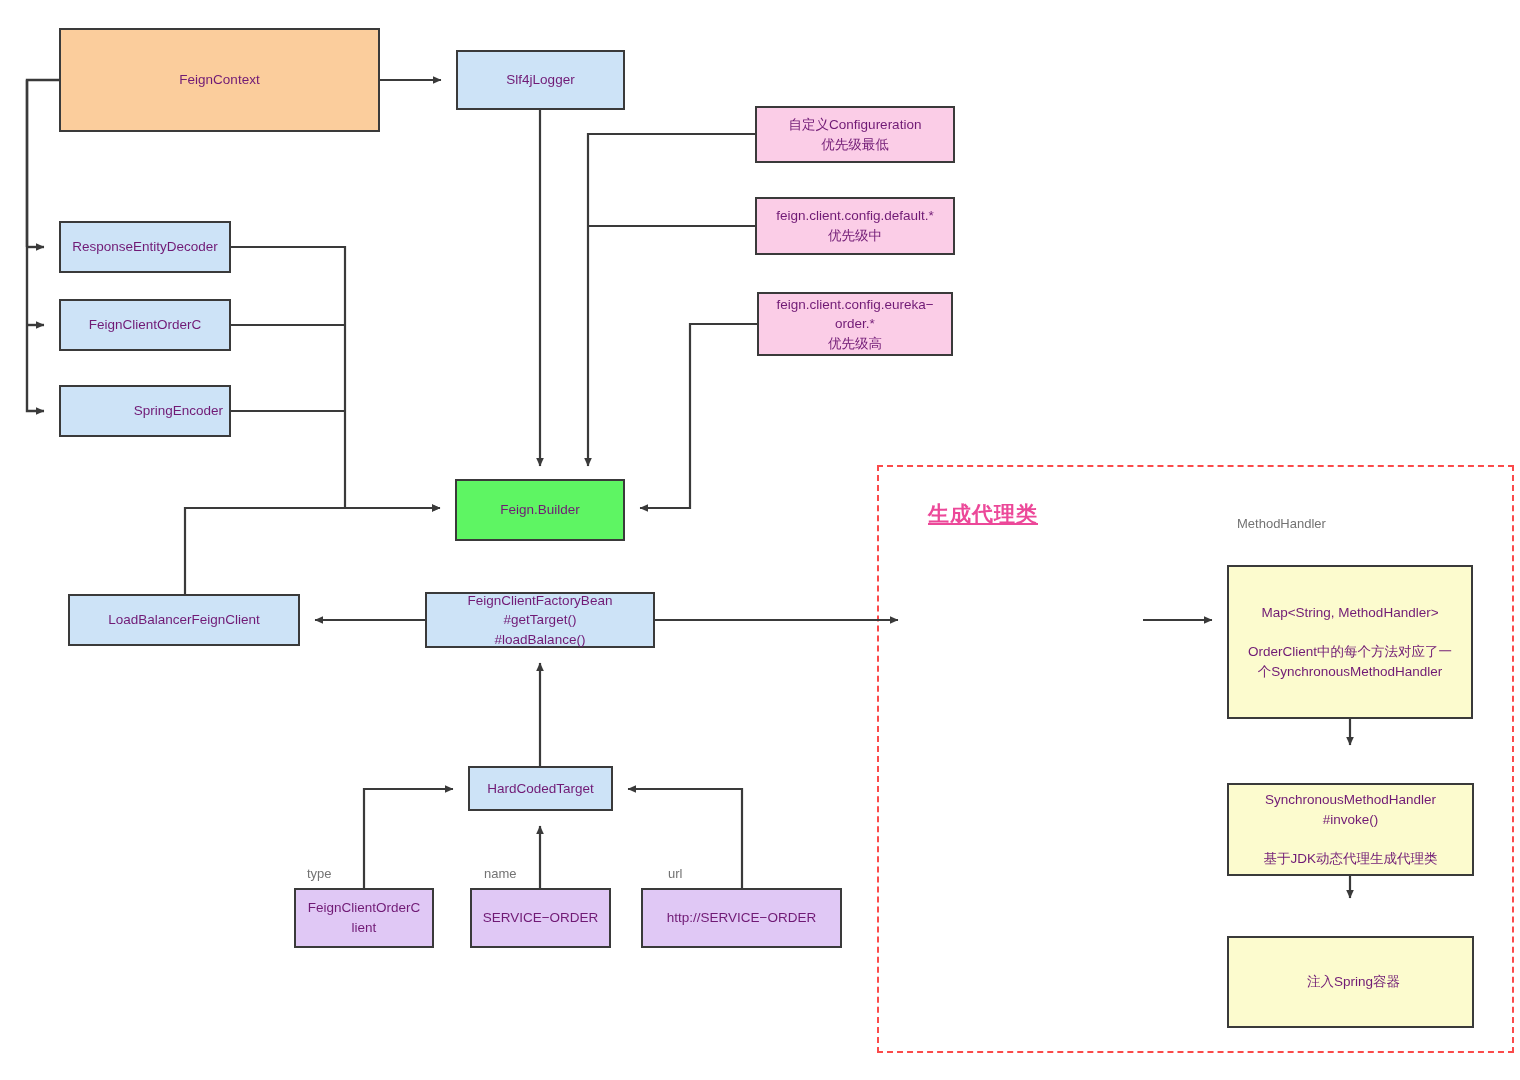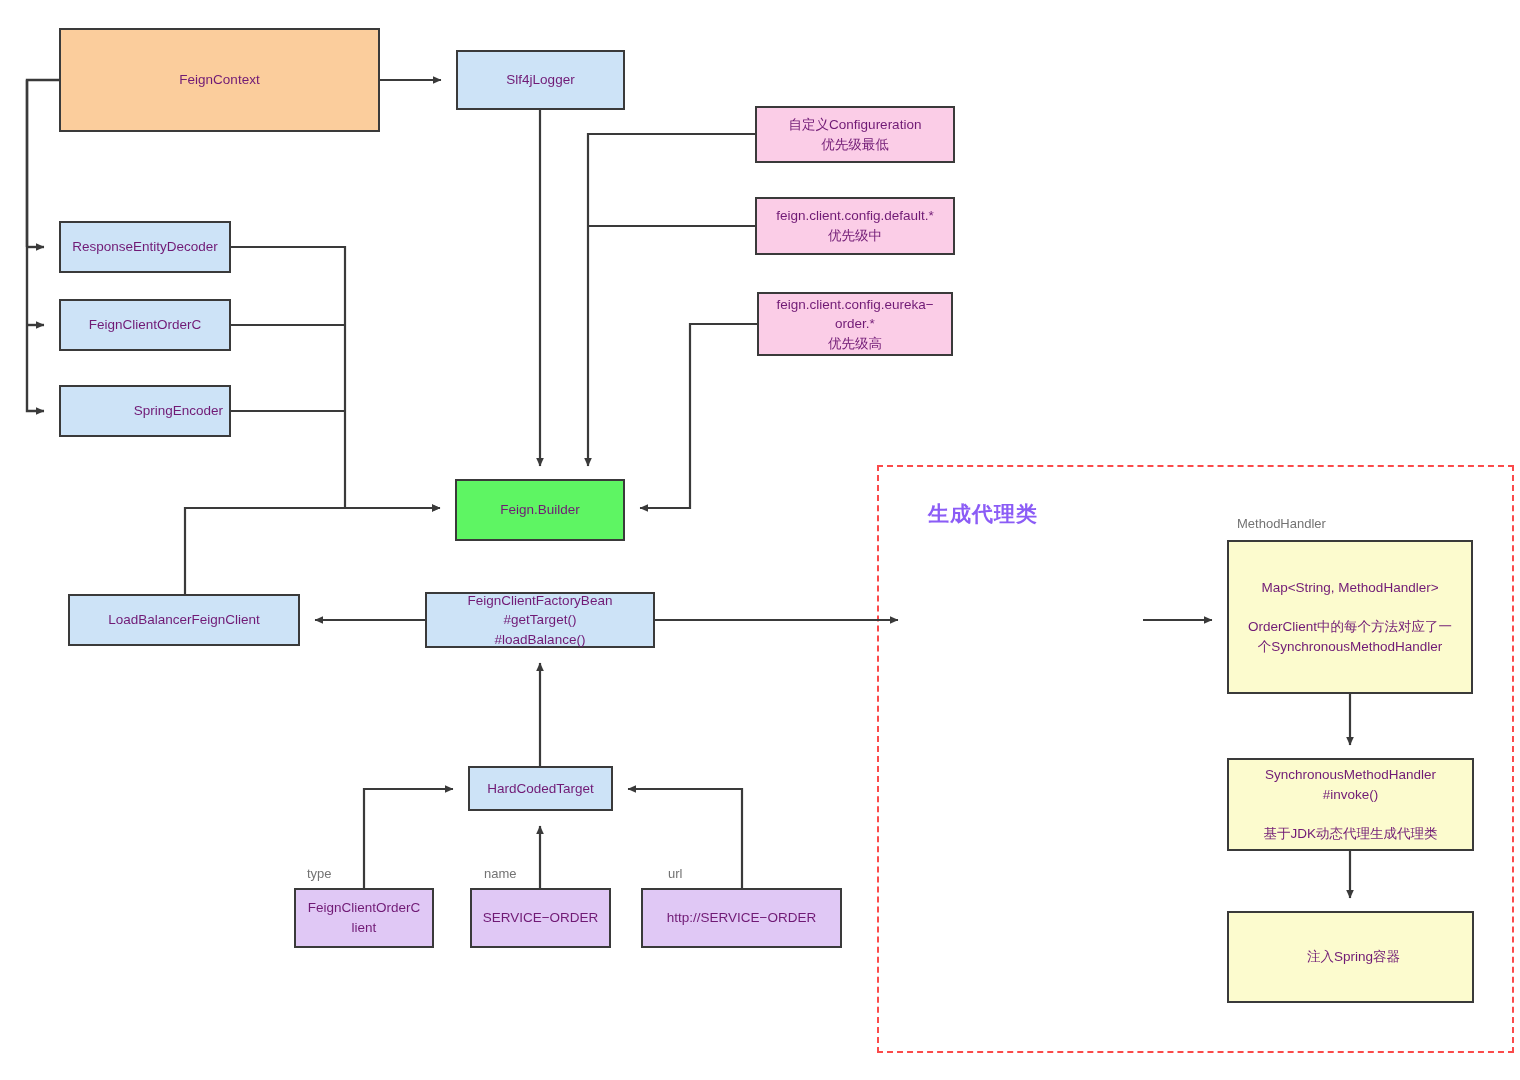--- a/index.html
+++ b/index.html
@@ -29,8 +29,9 @@
     border:2px dashed #fb4a4a;background:transparent;
   }
   .group-title{
-    position:absolute;color:#8b5cf6;font-size:21px;font-weight:bold;
+    position:absolute;color:#ec4899;font-size:21px;font-weight:bold;
     letter-spacing:1px;
+    text-decoration:underline;
   }
   .plain-label{
     position:absolute;color:#737373;font-size:13px;white-space:nowrap;

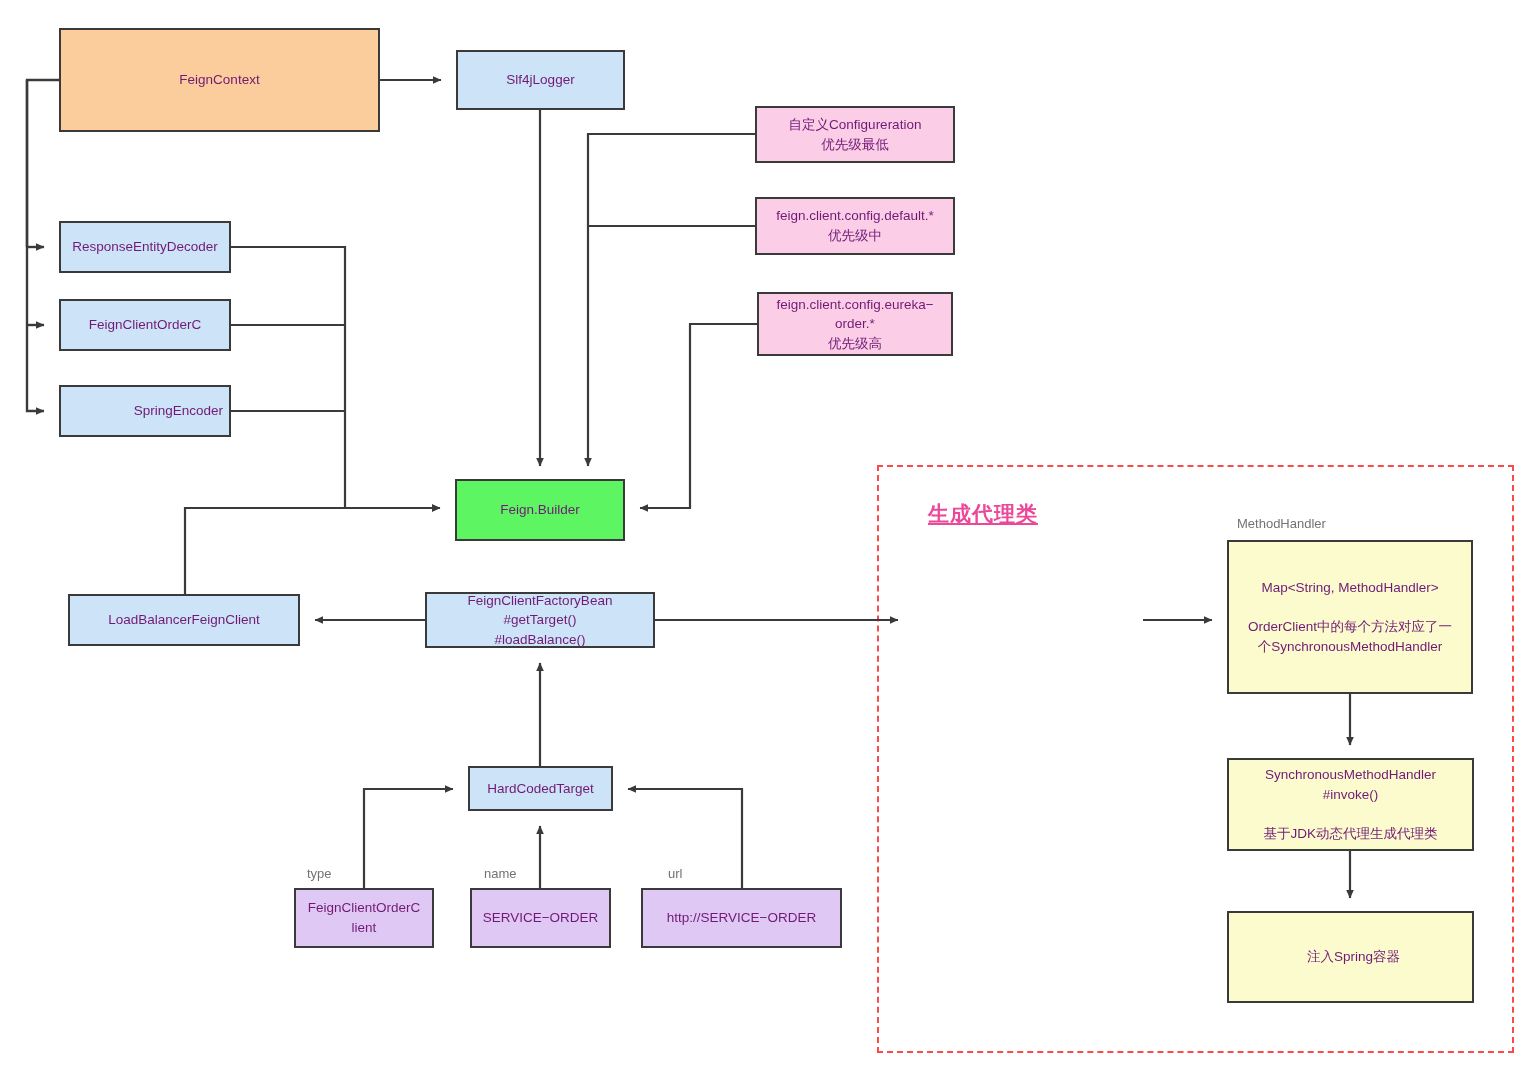--- a/index.html
+++ b/index.html
@@ -23,7 +23,7 @@
   .pink{background:#fbcde7;}
   .green{background:#5ef563;}
   .purple{background:#e0c8f5;}
-  .yellow{background:#fcfbce;}
+  .yellow{background:#fcfbce;margin-top:25px;}
   .group-box{
     position:absolute;box-sizing:border-box;
     border:2px dashed #fb4a4a;background:transparent;

